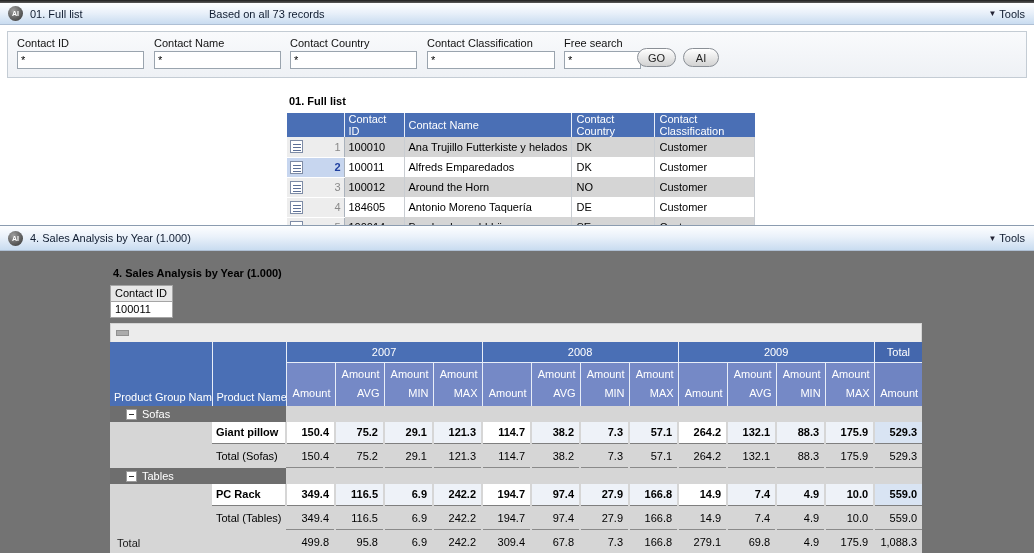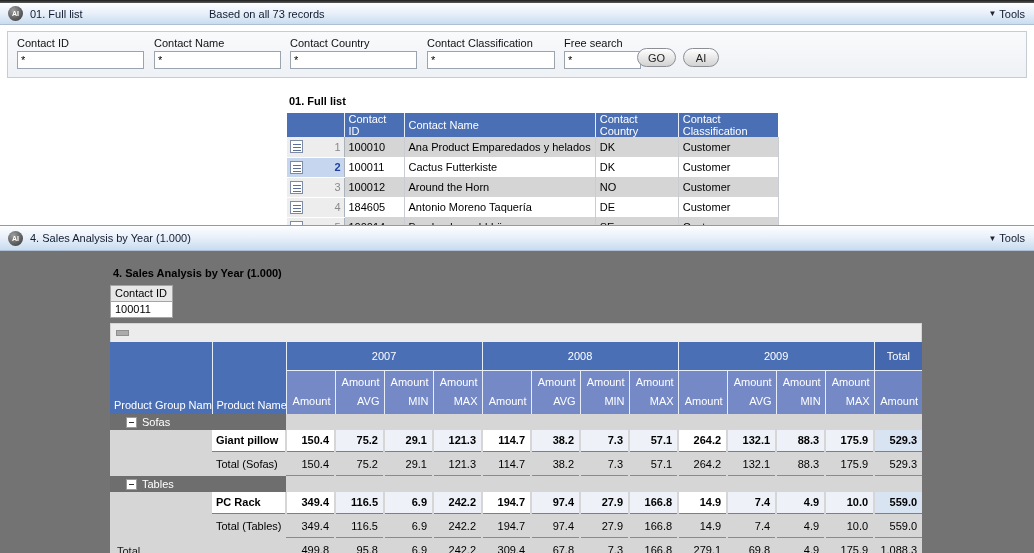--- a/index.html
+++ b/index.html
@@ -211,7 +211,7 @@
             </div>
           </td>
       <td class="dc">100010</td>
-      <td class="dc">Ana Product Emparedados y helados</td>
+      <td class="dc">Ana Trujillo Futterkiste y helados</td>
       <td class="dc">DK</td>
       <td class="dc">Customer</td>
     </tr>

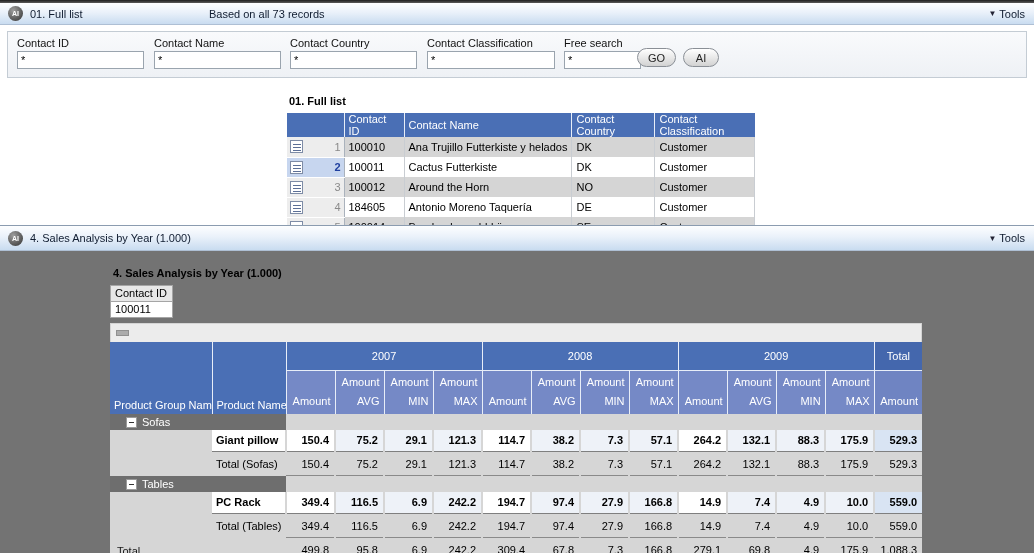--- a/index.html
+++ b/index.html
@@ -223,7 +223,7 @@
             </div>
           </td>
       <td class="dc">100011</td>
-      <td class="dc">Cactus Futterkiste</td>
+      <td class="dc">Alfreds Emparedados</td>
       <td class="dc">DK</td>
       <td class="dc">Customer</td>
     </tr>

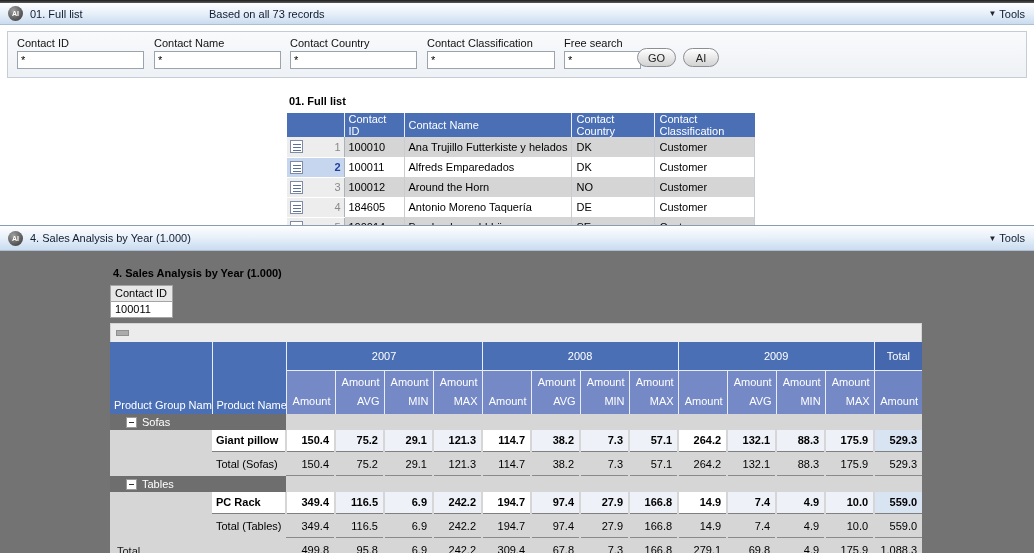--- a/index.html
+++ b/index.html
@@ -108,7 +108,7 @@
     padding:2px 3px 3px 4px; border-right:1px solid #e8eef8; white-space:nowrap; overflow:hidden;
   }
   th.year {
-    background:#4a6fb5; font-weight:bold; text-align:center; height:28px;
+    background:#4a6fb5; font-weight:bold; text-align:center; height:20px;
     border-right:1px solid #e8eef8; border-bottom:1px solid #e8eef8;
   }
   th.totalg { background:#4467ad; font-weight:bold; text-align:center; border-bottom:1px solid #e8eef8; }

